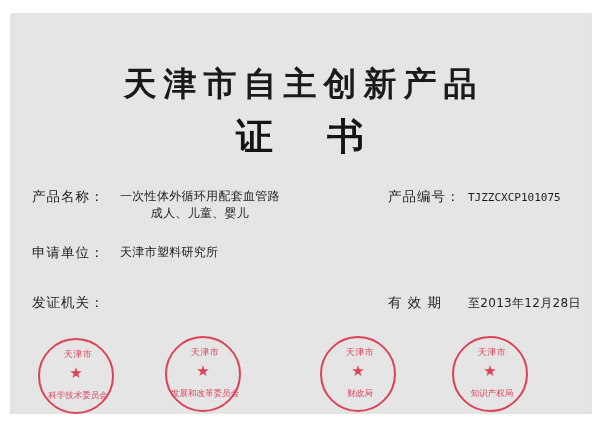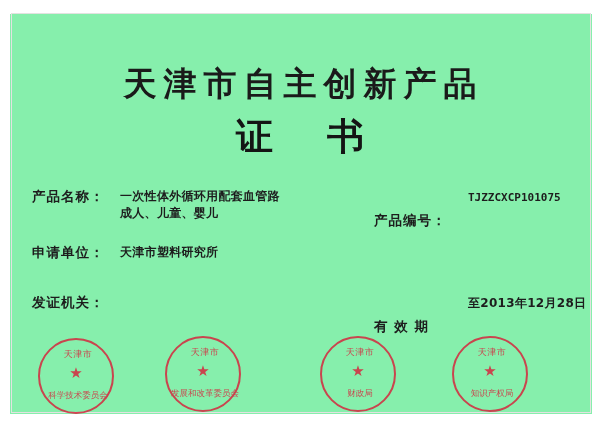--- a/index.html
+++ b/index.html
@@ -17,7 +17,7 @@
     position: relative;
     width: 600px;
     height: 424px;
-    background: #86efac;
+    background: #e5e5e5;
     box-sizing: border-box;
   }
   

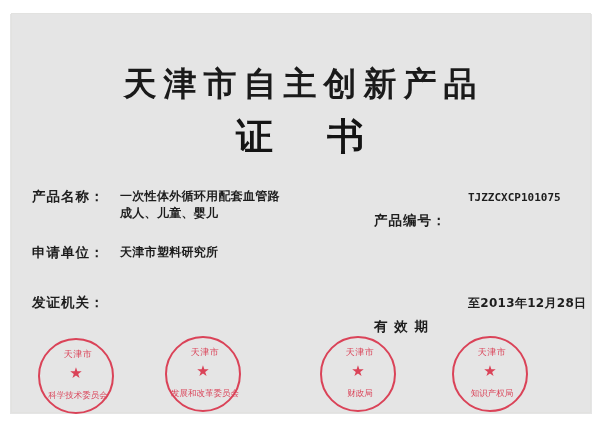--- a/index.html
+++ b/index.html
@@ -98,7 +98,6 @@
     left: 0;
     width: 600px;
     height: 42px;
-    font-weight: bold;
   }
   .row-1 { top: 0px; }
   .row-2 { top: 56px; }

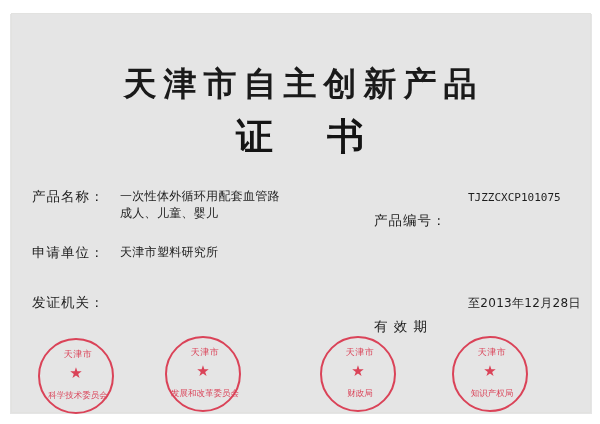--- a/index.html
+++ b/index.html
@@ -127,7 +127,7 @@
     font-size: 11px;
     letter-spacing: 0px;
   }
-  .value-two-line span { display: block; }
+  .value-two-line span { display: block; text-align: center; }
 
   
   .seals {

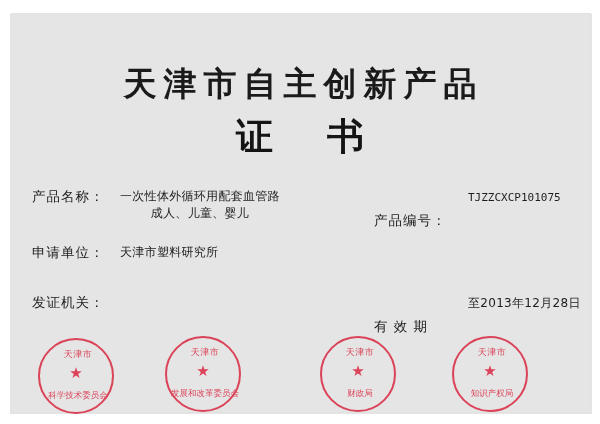--- a/index.html
+++ b/index.html
@@ -120,7 +120,7 @@
   }
   .label-left  { left: 32px; top: 2px; }
   .value-left  { left: 120px; top: 2px; }
-  .label-right { left: 374px; top: 2px; margin-top: 24px; }
+  .label-right { left: 388px; top: 2px; }
   .value-right { left: 468px; top: 3px; }
   .value-right-num {
     font-family: "DejaVu Sans Mono", "Liberation Mono", monospace;

